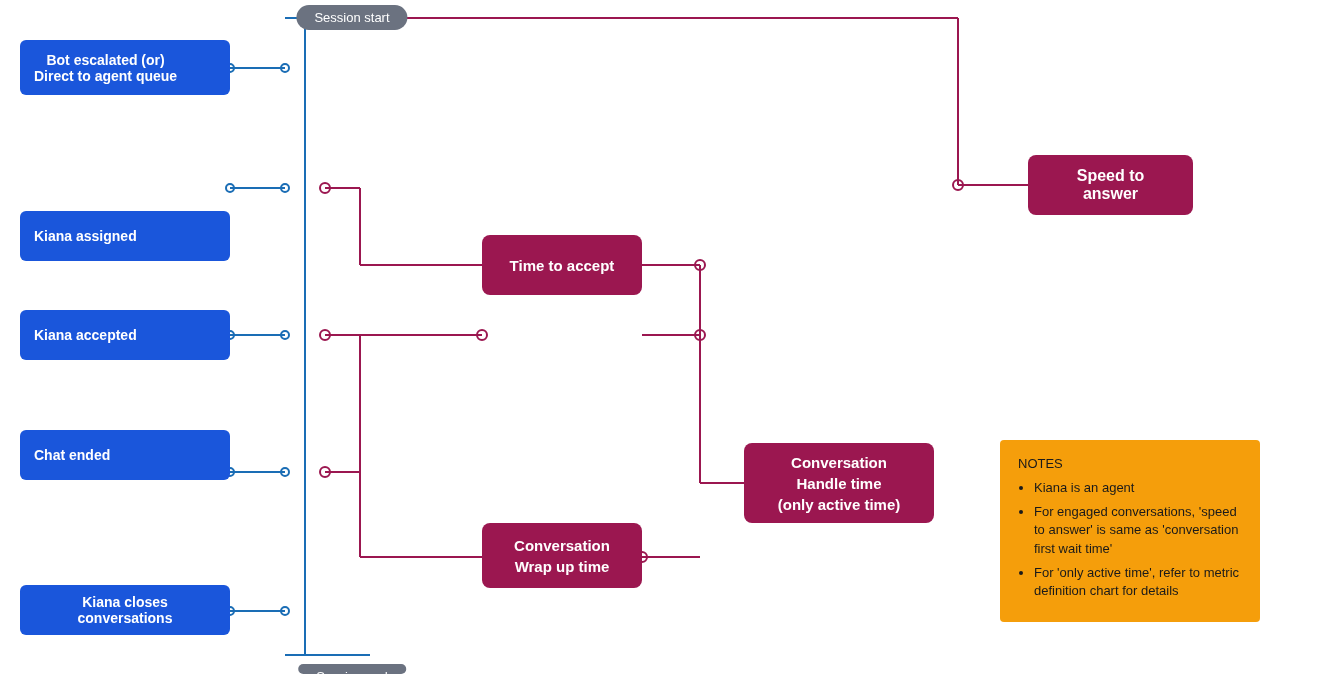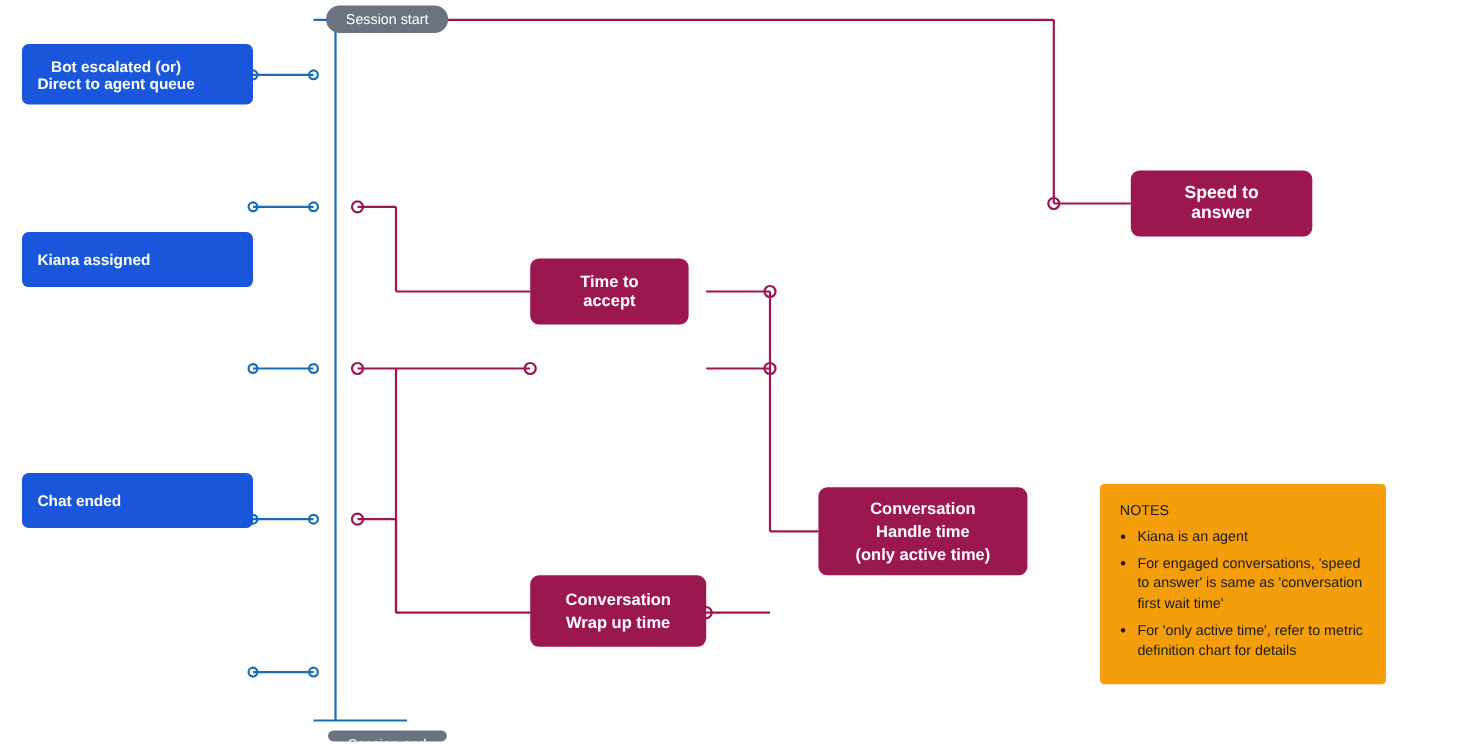--- a/index.html
+++ b/index.html
@@ -195,7 +195,7 @@
   </div>
 
 
-  <div class="metric-box" style="top: 235px; left: 482px; width: 144px; height: 60px; font-size: 15px;">
+  <div class="metric-box" style="top: 235px; left: 482px; width: 160px; height: 60px; font-size: 15px;">
     <span>Time to accept</span>
   </div>
 

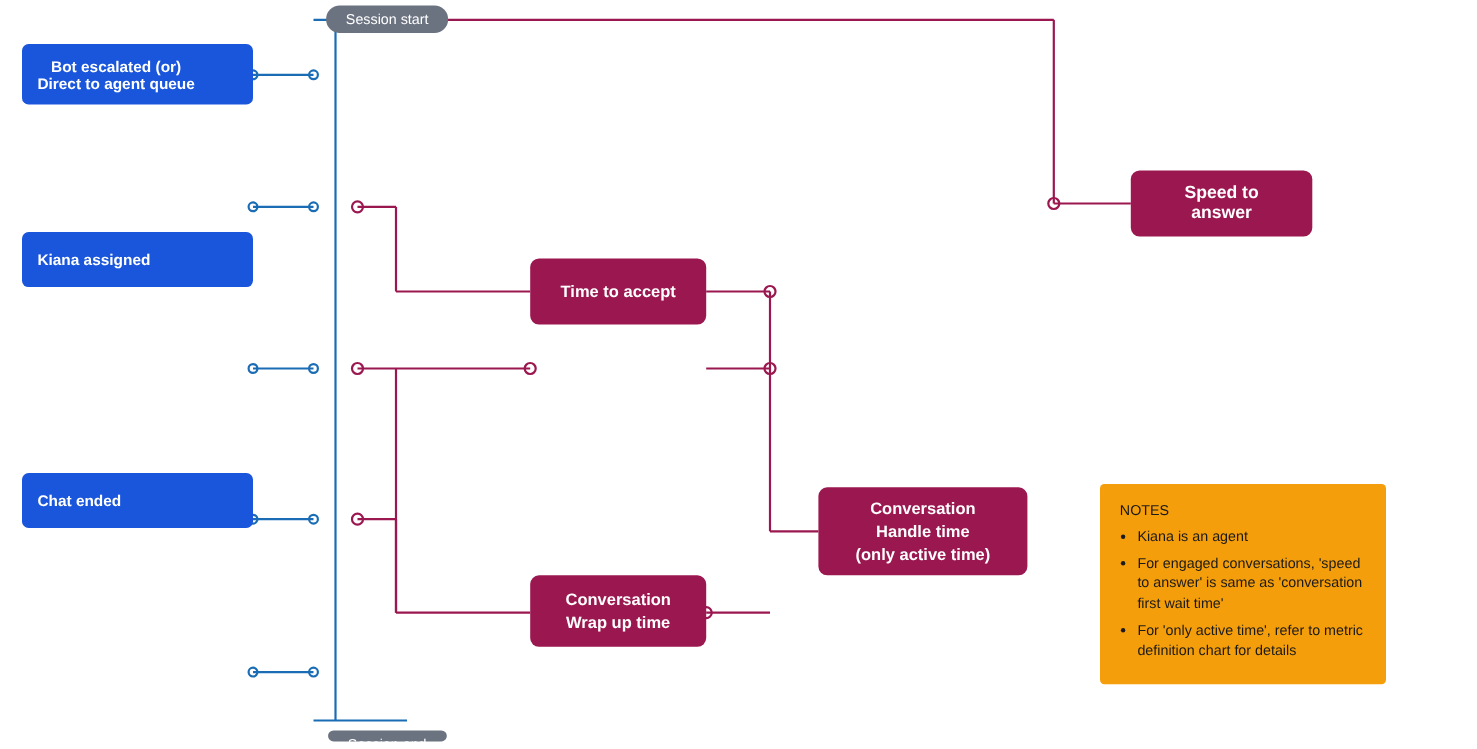--- a/index.html
+++ b/index.html
@@ -189,6 +189,9 @@
     <span>Kiana assigned</span>
   </div>
 
+  <div class="event-box" style="top: 310px; left: 20px; height: 50px;">
+    <span>Kiana accepted</span>
+  </div>
 
   <div class="event-box" style="top: 430px; left: 20px; height: 50px;">
     <span>Chat ended</span>

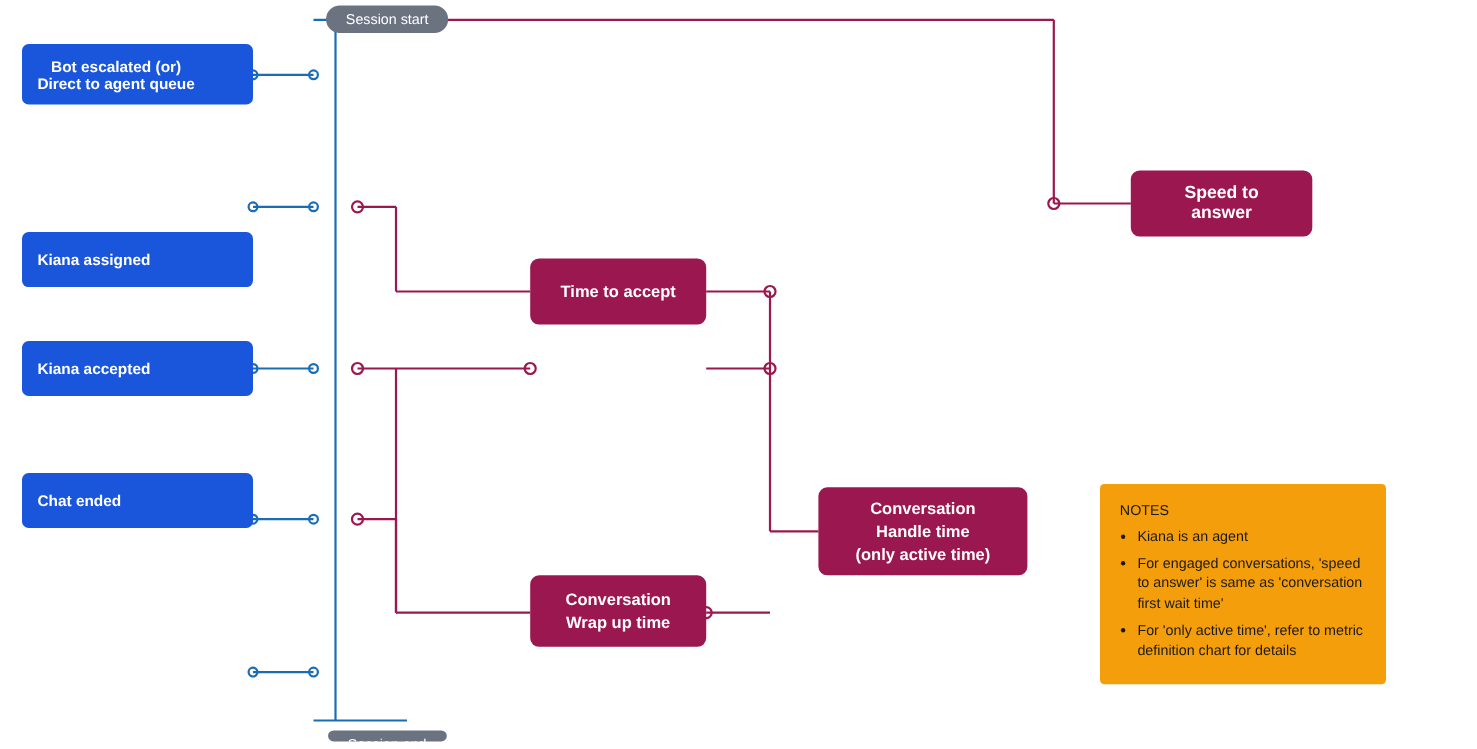--- a/index.html
+++ b/index.html
@@ -197,6 +197,9 @@
     <span>Chat ended</span>
   </div>
 
+  <div class="event-box" style="top: 585px; left: 20px; height: 50px;">
+    <span>Kiana closes conversations</span>
+  </div>
 
   <div class="metric-box" style="top: 235px; left: 482px; width: 160px; height: 60px; font-size: 15px;">
     <span>Time to accept</span>

